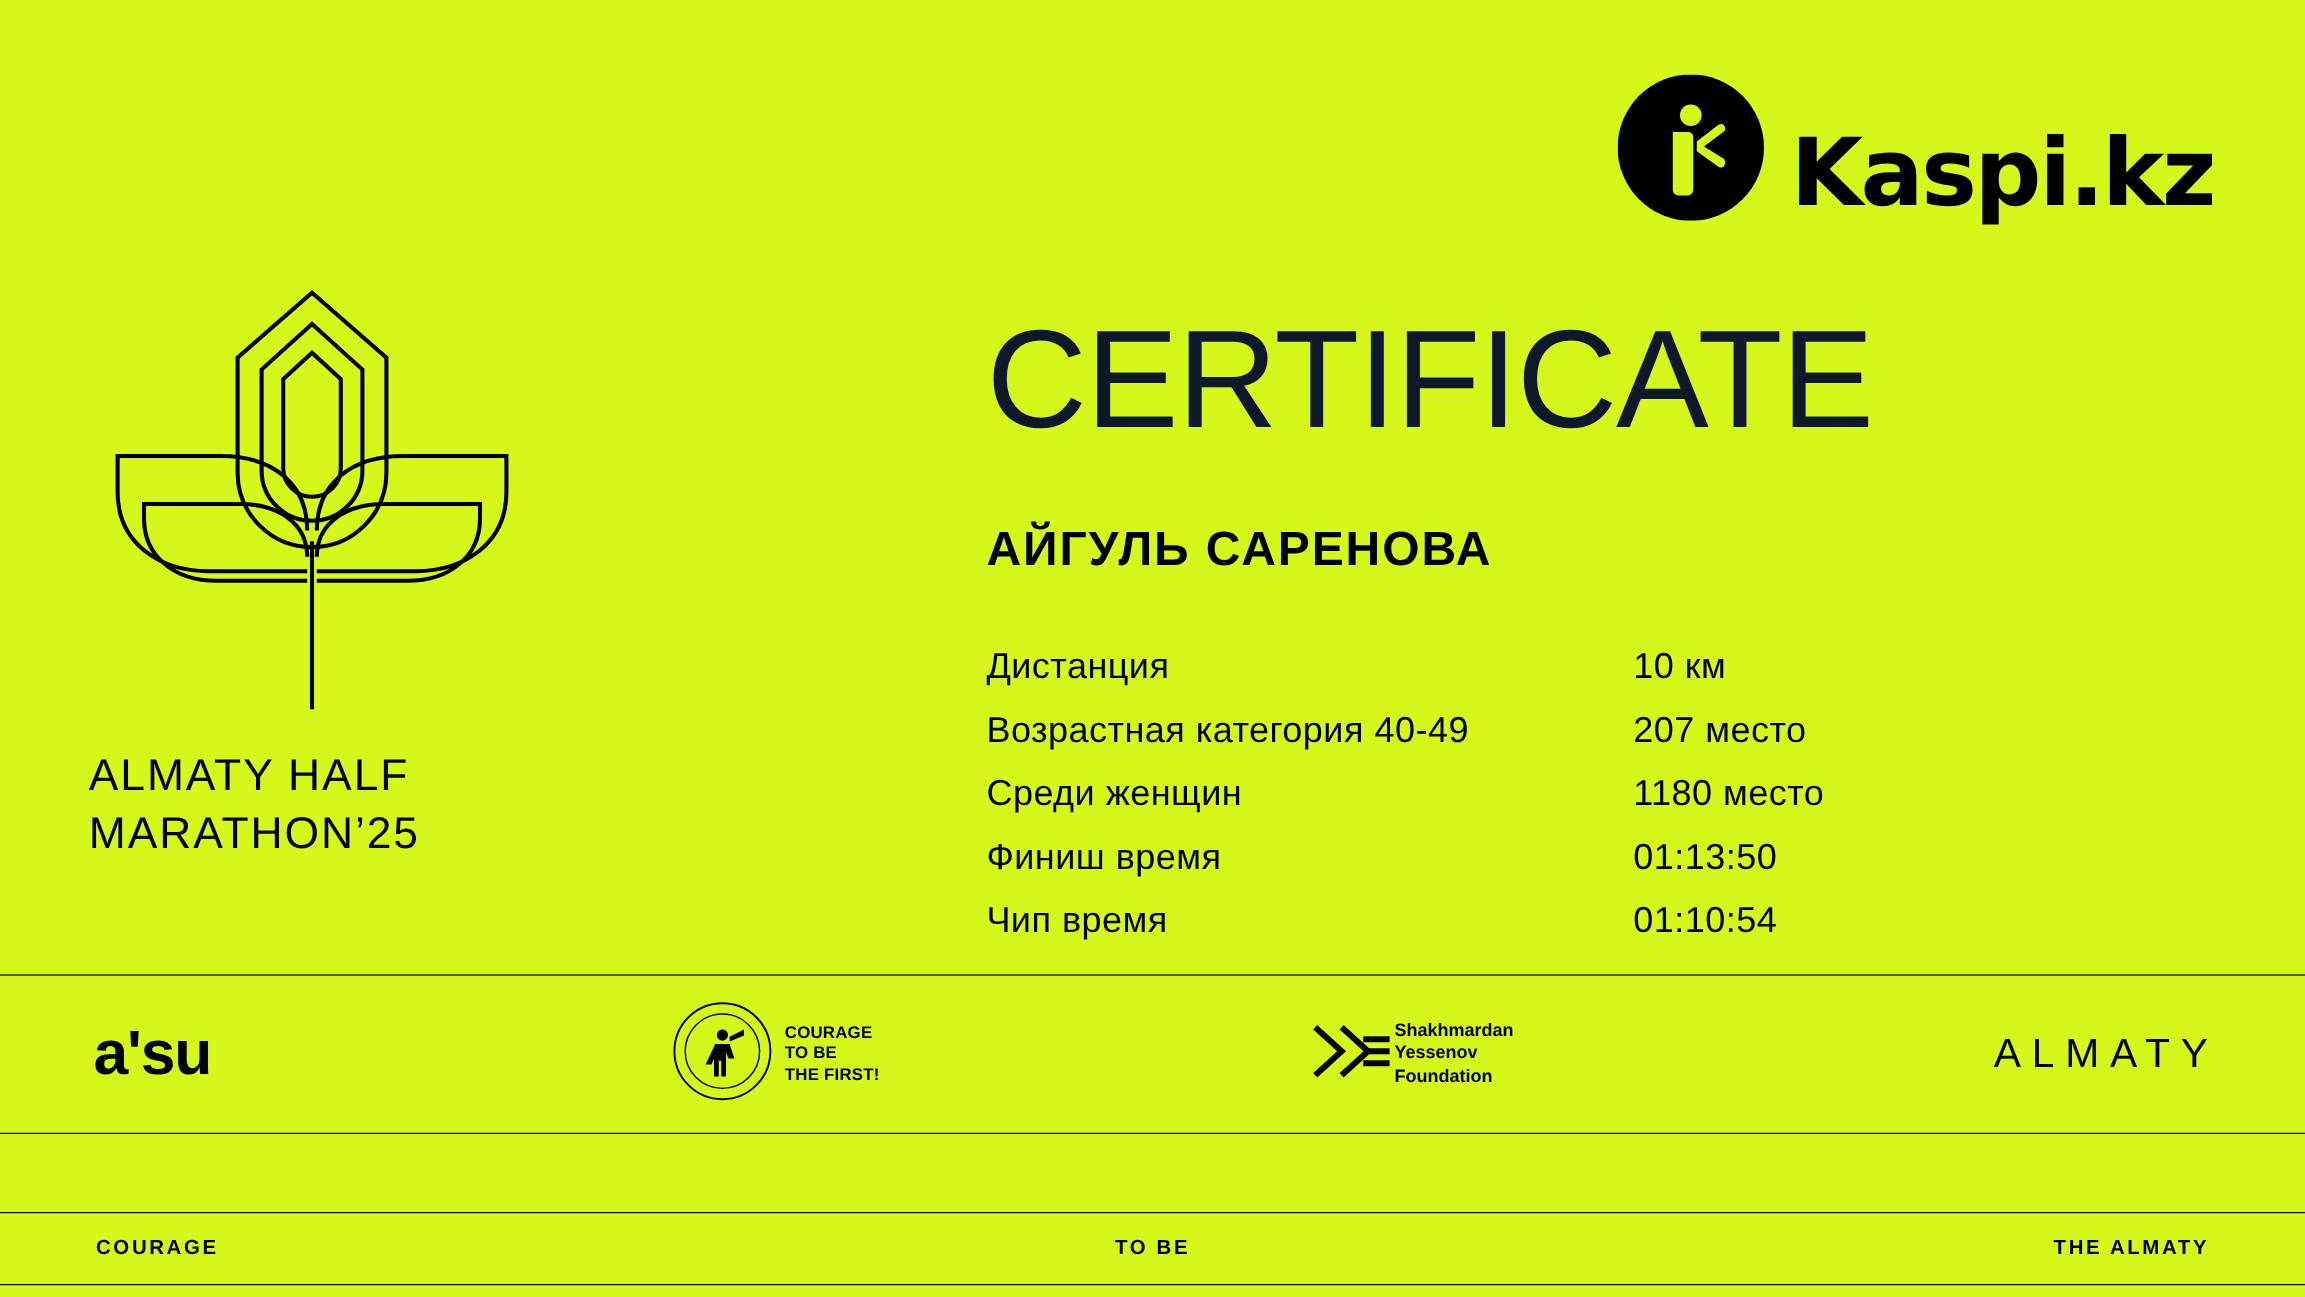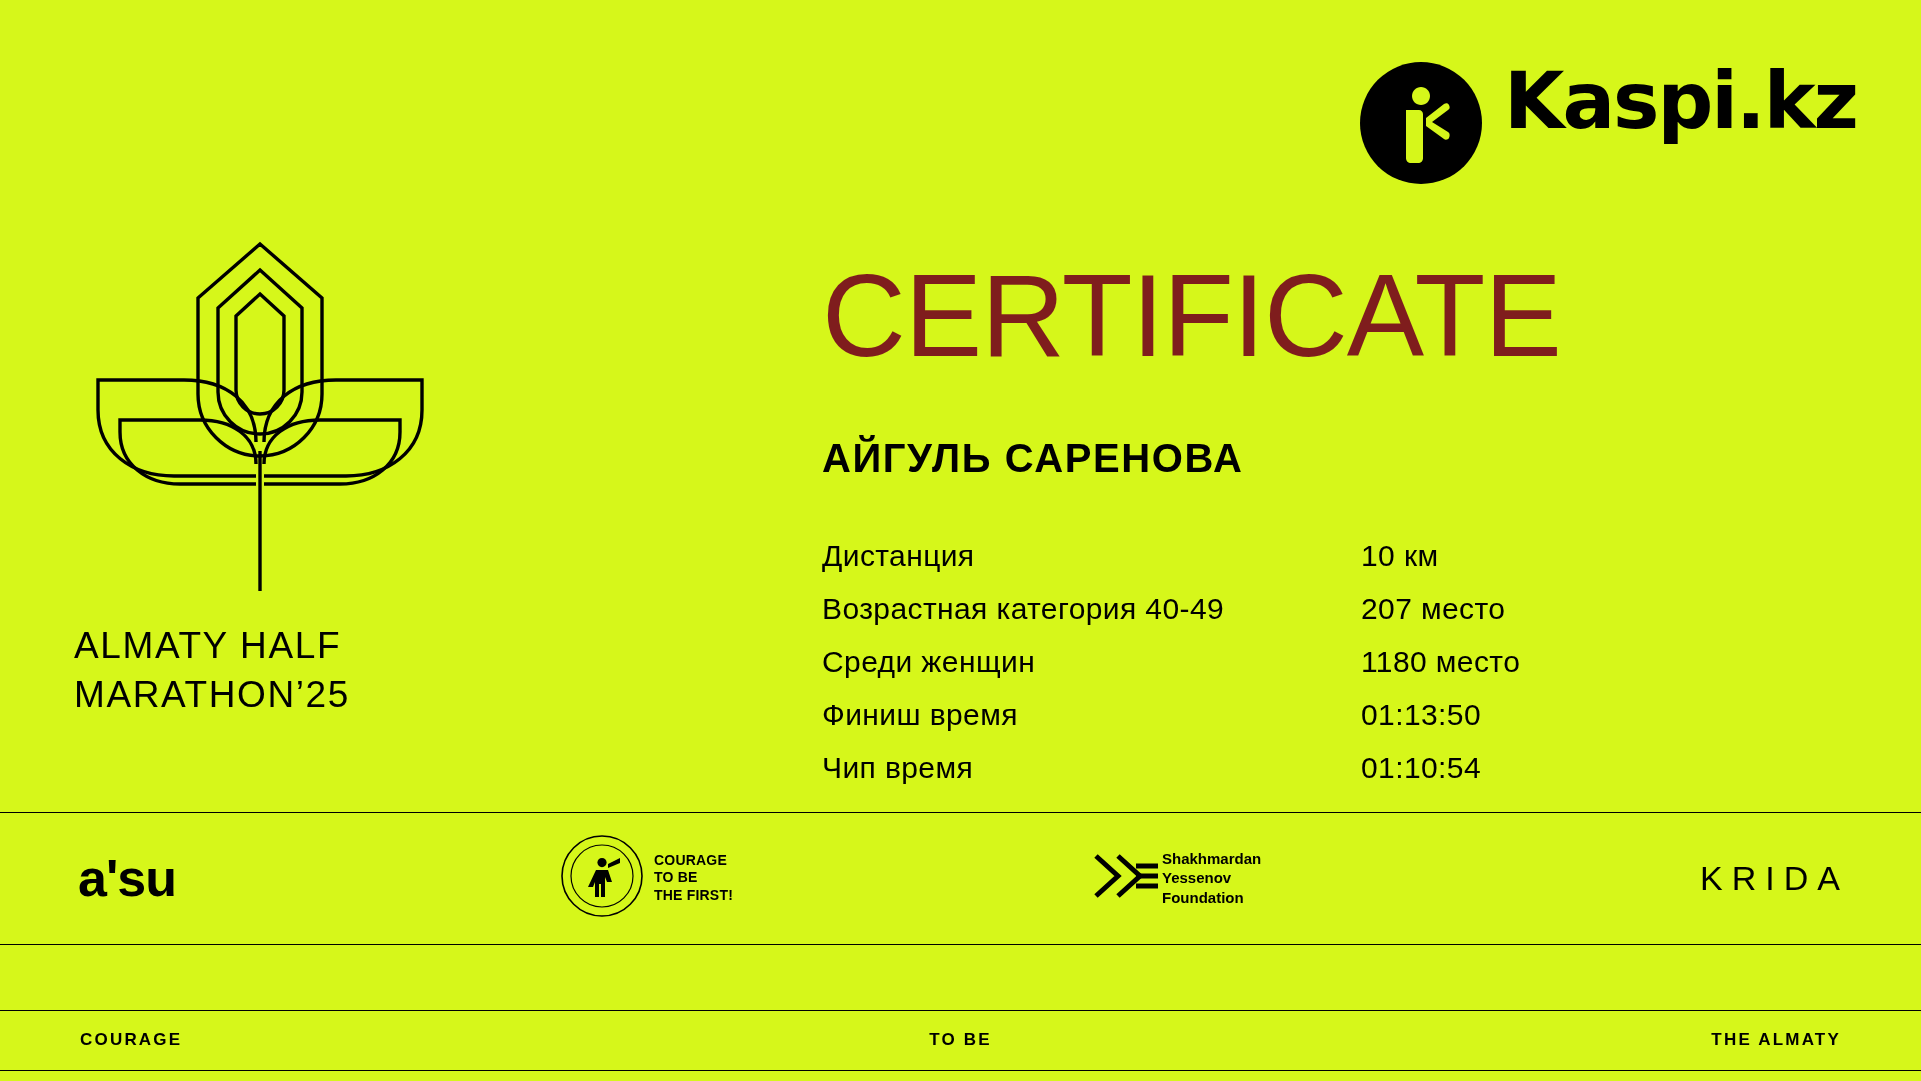--- a/index.html
+++ b/index.html
@@ -22,9 +22,9 @@
   .kaspi-logo {
     position: absolute;
     top: 62px;
-    right: 64px;
-    display: flex;
-    align-items: flex-start;
+    right: 76px;
+    display: flex;
+    align-items: flex-end;
     gap: 22px;
   }
   .kaspi-mark { width: 122px; height: 122px; }

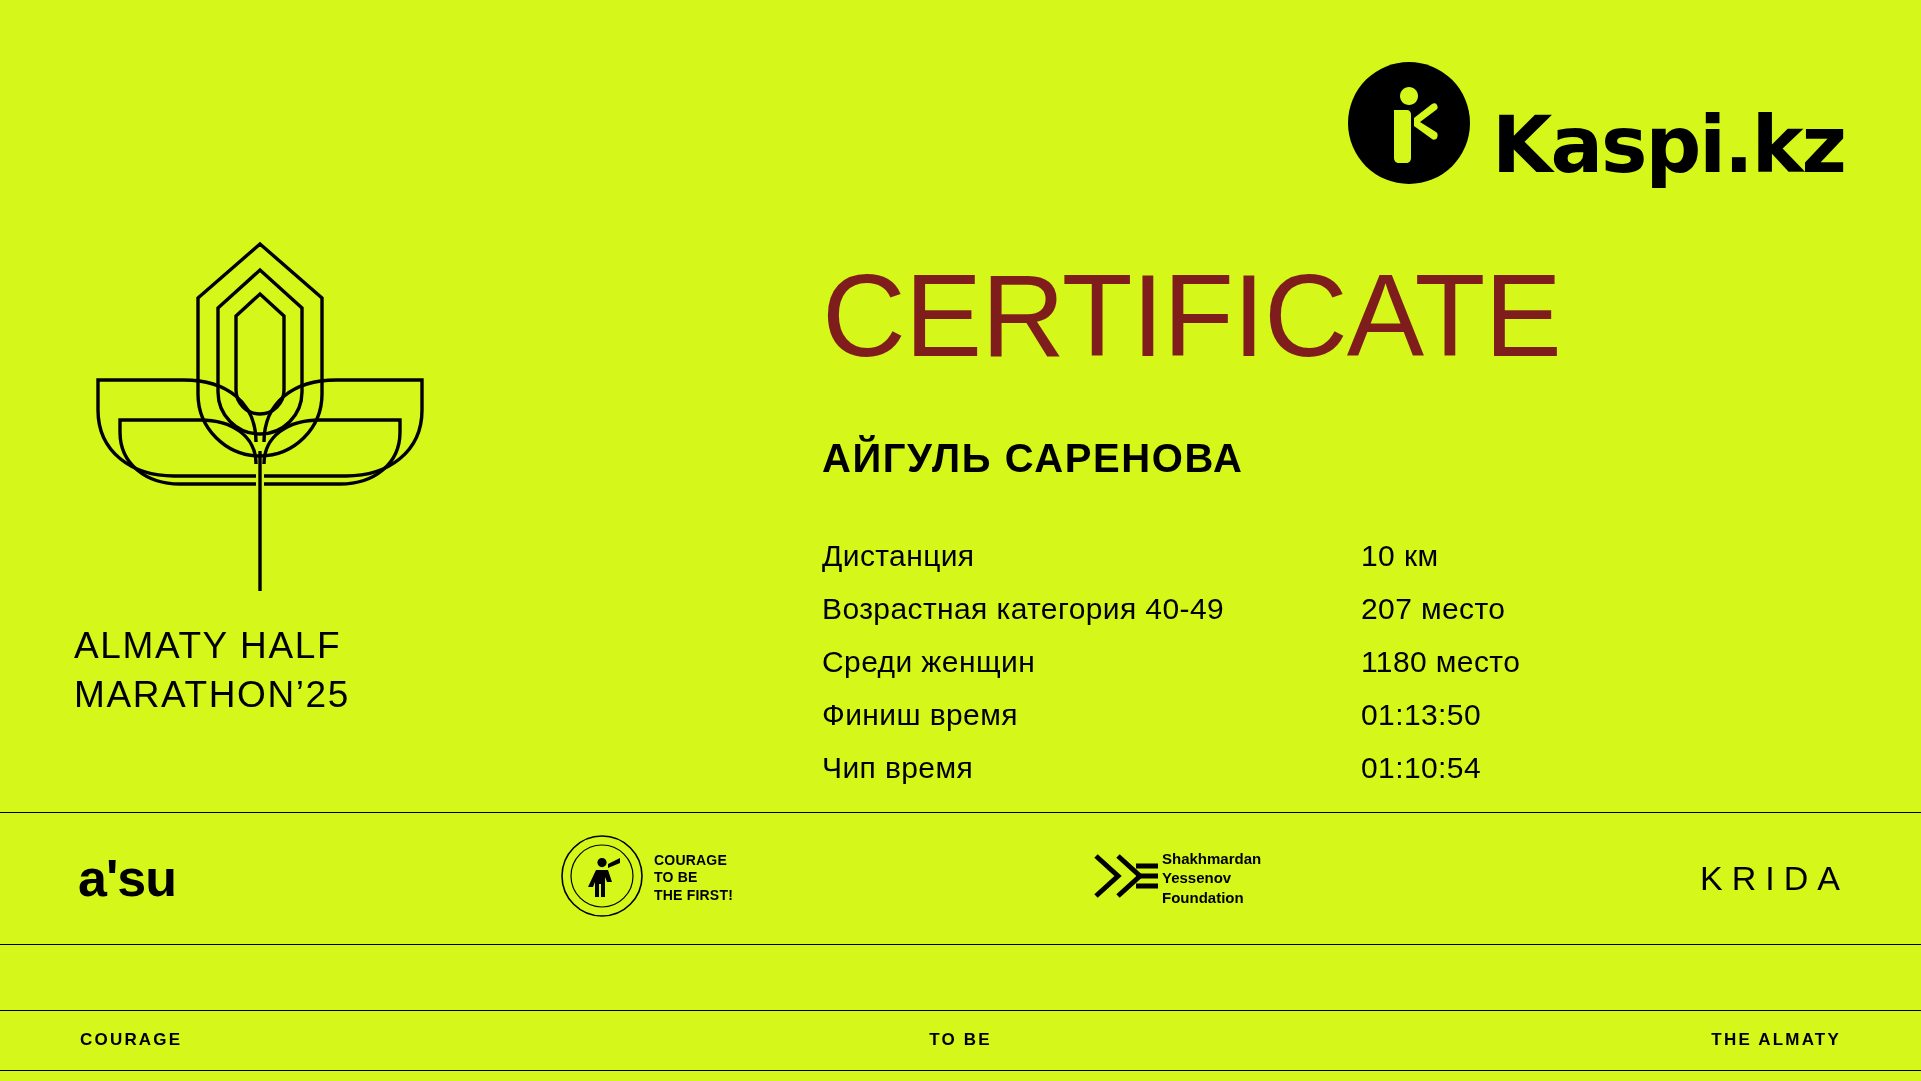--- a/index.html
+++ b/index.html
@@ -69,7 +69,7 @@
     font-size: 116px;
     letter-spacing: -1px;
     line-height: 1;
-    color: #7f1d1d;
+    color: #0f172a;
     margin-bottom: 62px;
   }
   .participant {

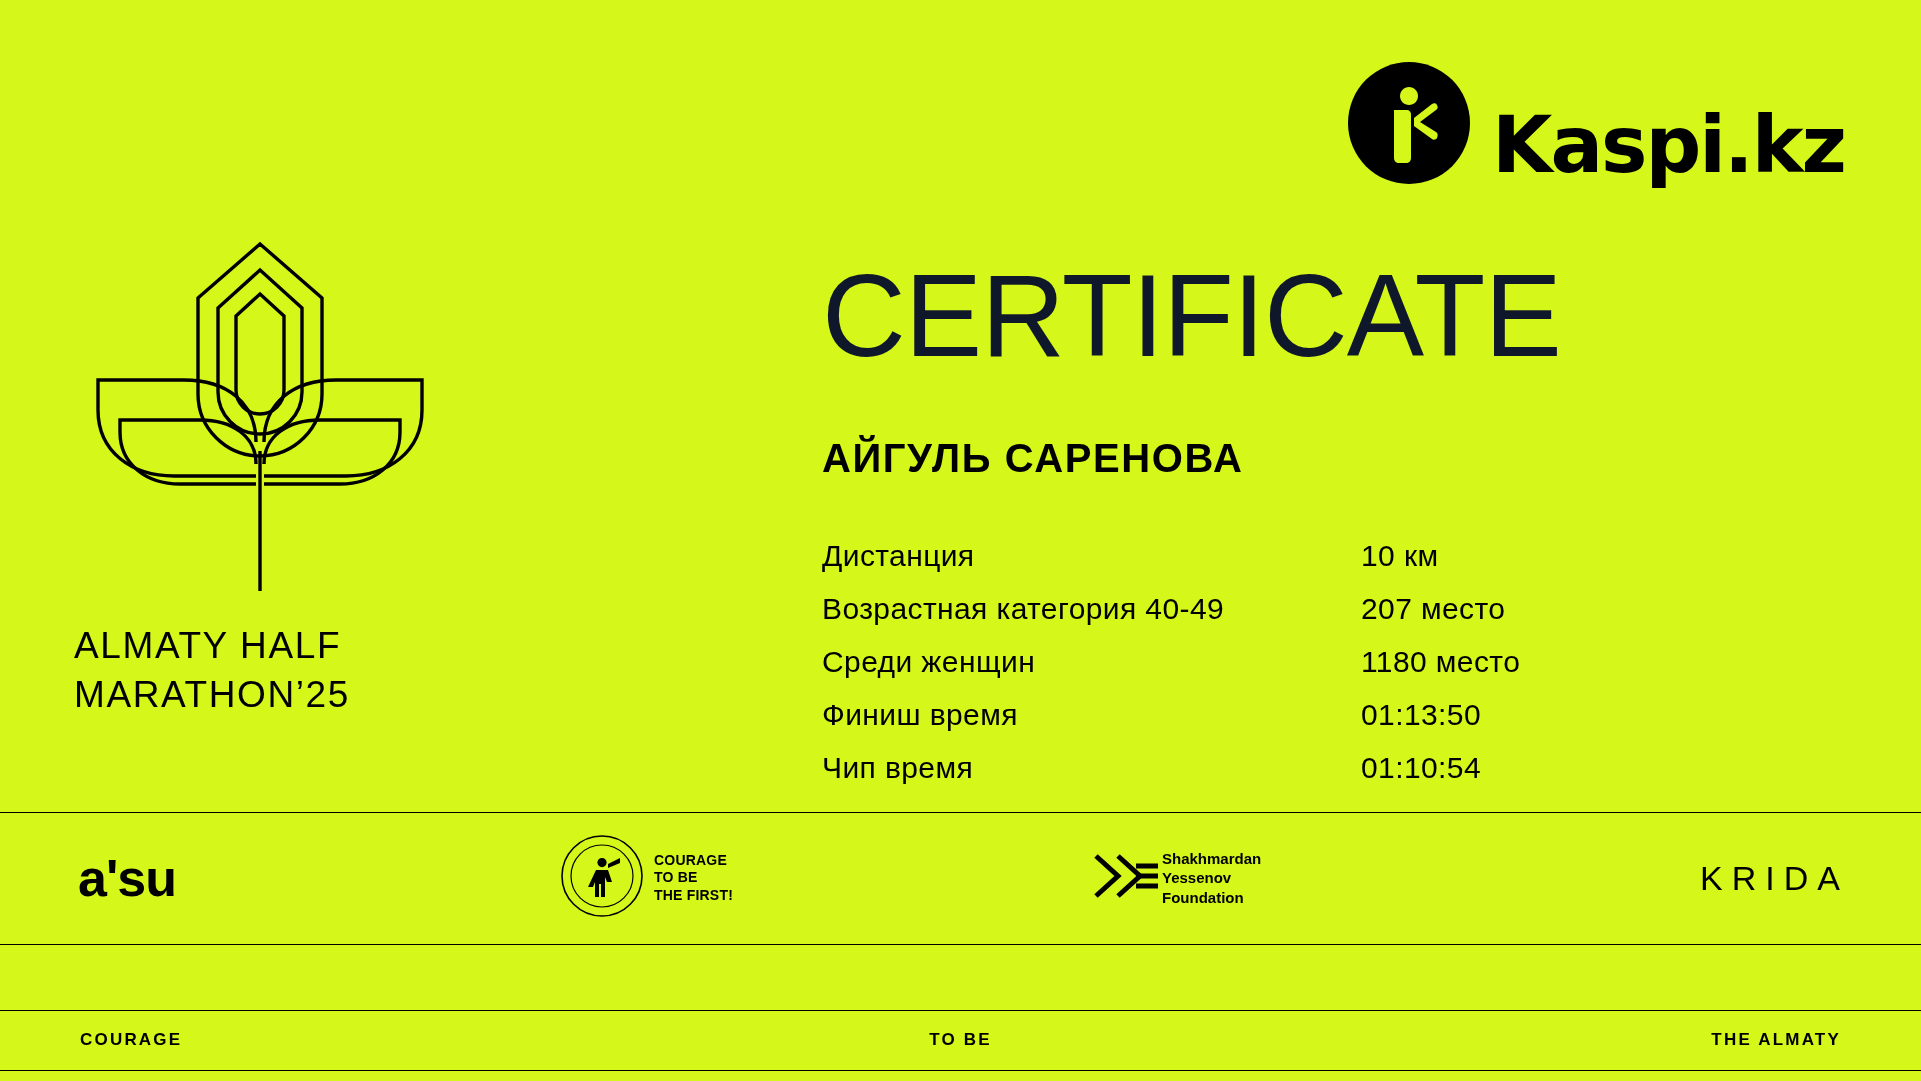--- a/index.html
+++ b/index.html
@@ -288,7 +288,7 @@
 Foundation</span>
     </div>
 
-    <div class="sponsor sponsor-krida">KRIDA</div>
+    <div class="sponsor sponsor-krida">ALMATY</div>
   </div>
 
   <div class="footer">

